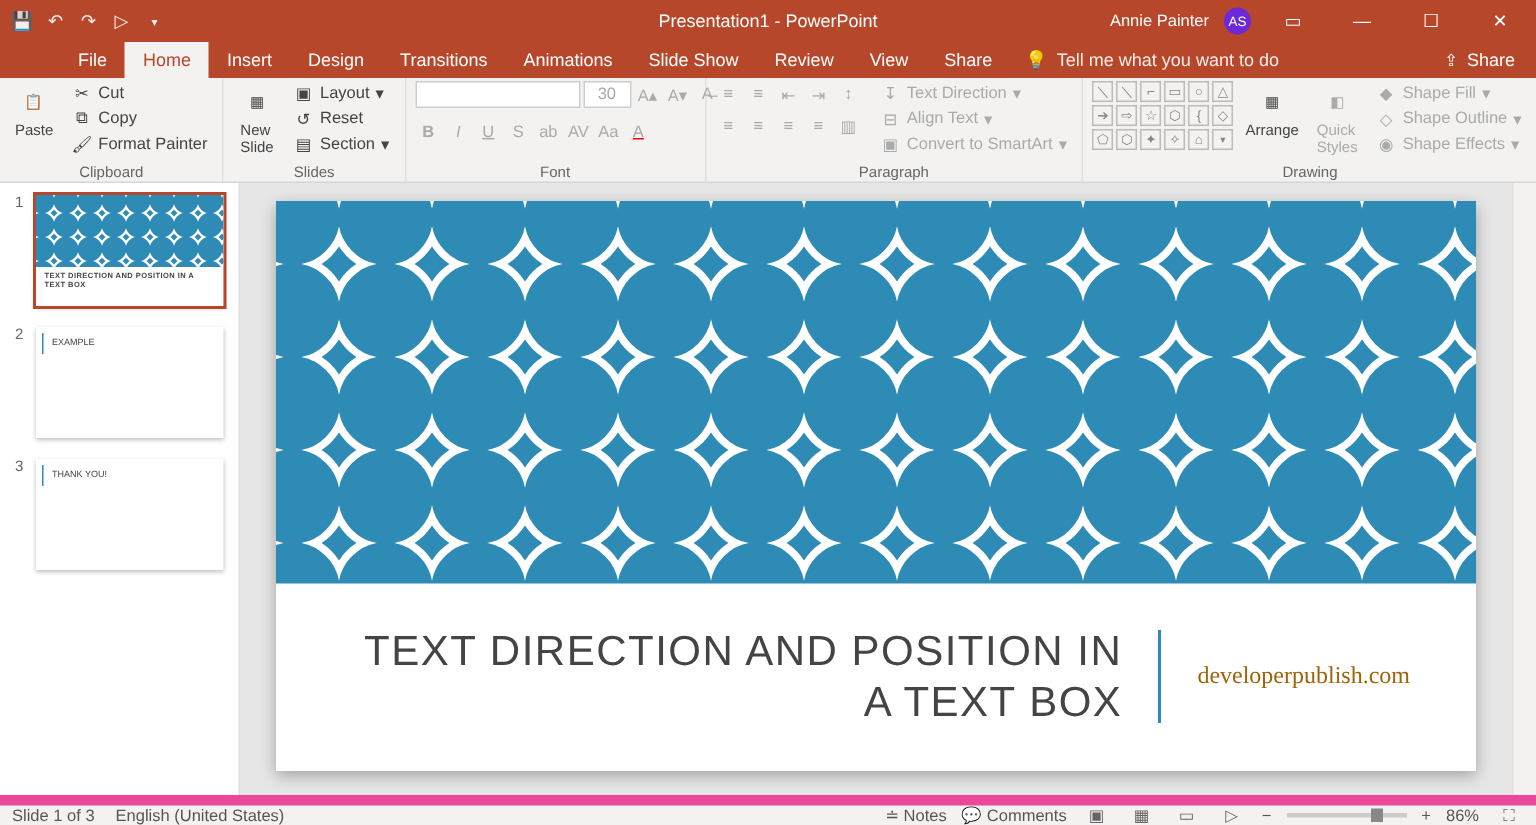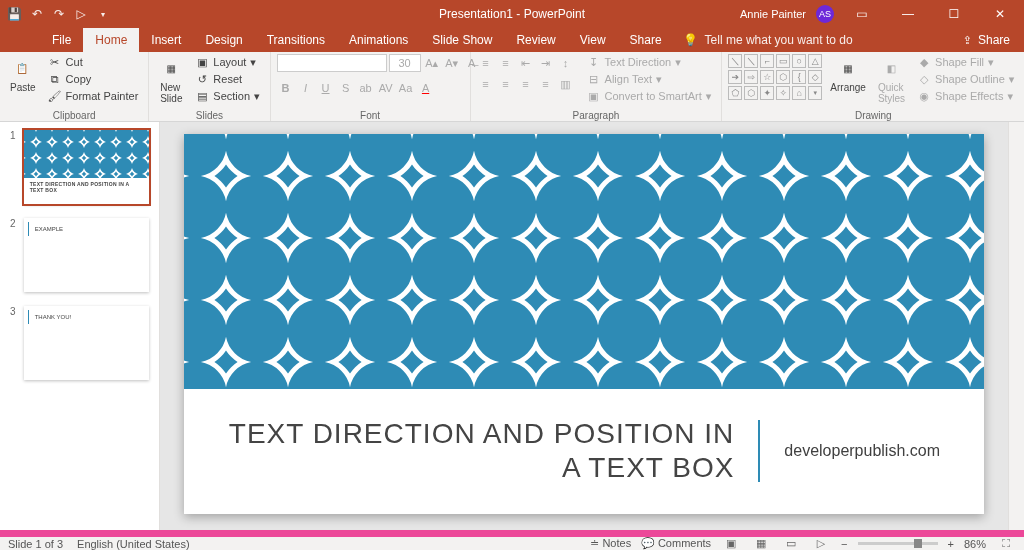--- a/index.html
+++ b/index.html
@@ -62,7 +62,7 @@
 .title-block { display: flex; align-items: center; padding: 28px 44px; gap: 24px; }
 .title-main { font-size: 28px; font-weight: 400; letter-spacing: 1px; text-align: right; flex: 1; line-height: 1.2; }
 .divider { width: 2px; height: 62px; background: #2e8bb5; }
-.subtitle { font-size: 16px; color: #404040; }
+.subtitle { font-size: 16px; color: #a16207; font-family: Liberation Serif, serif; }
 
 
 .pattern-lg svg, .pattern-sm svg { position: absolute; top: -20px; left: -20px; }

